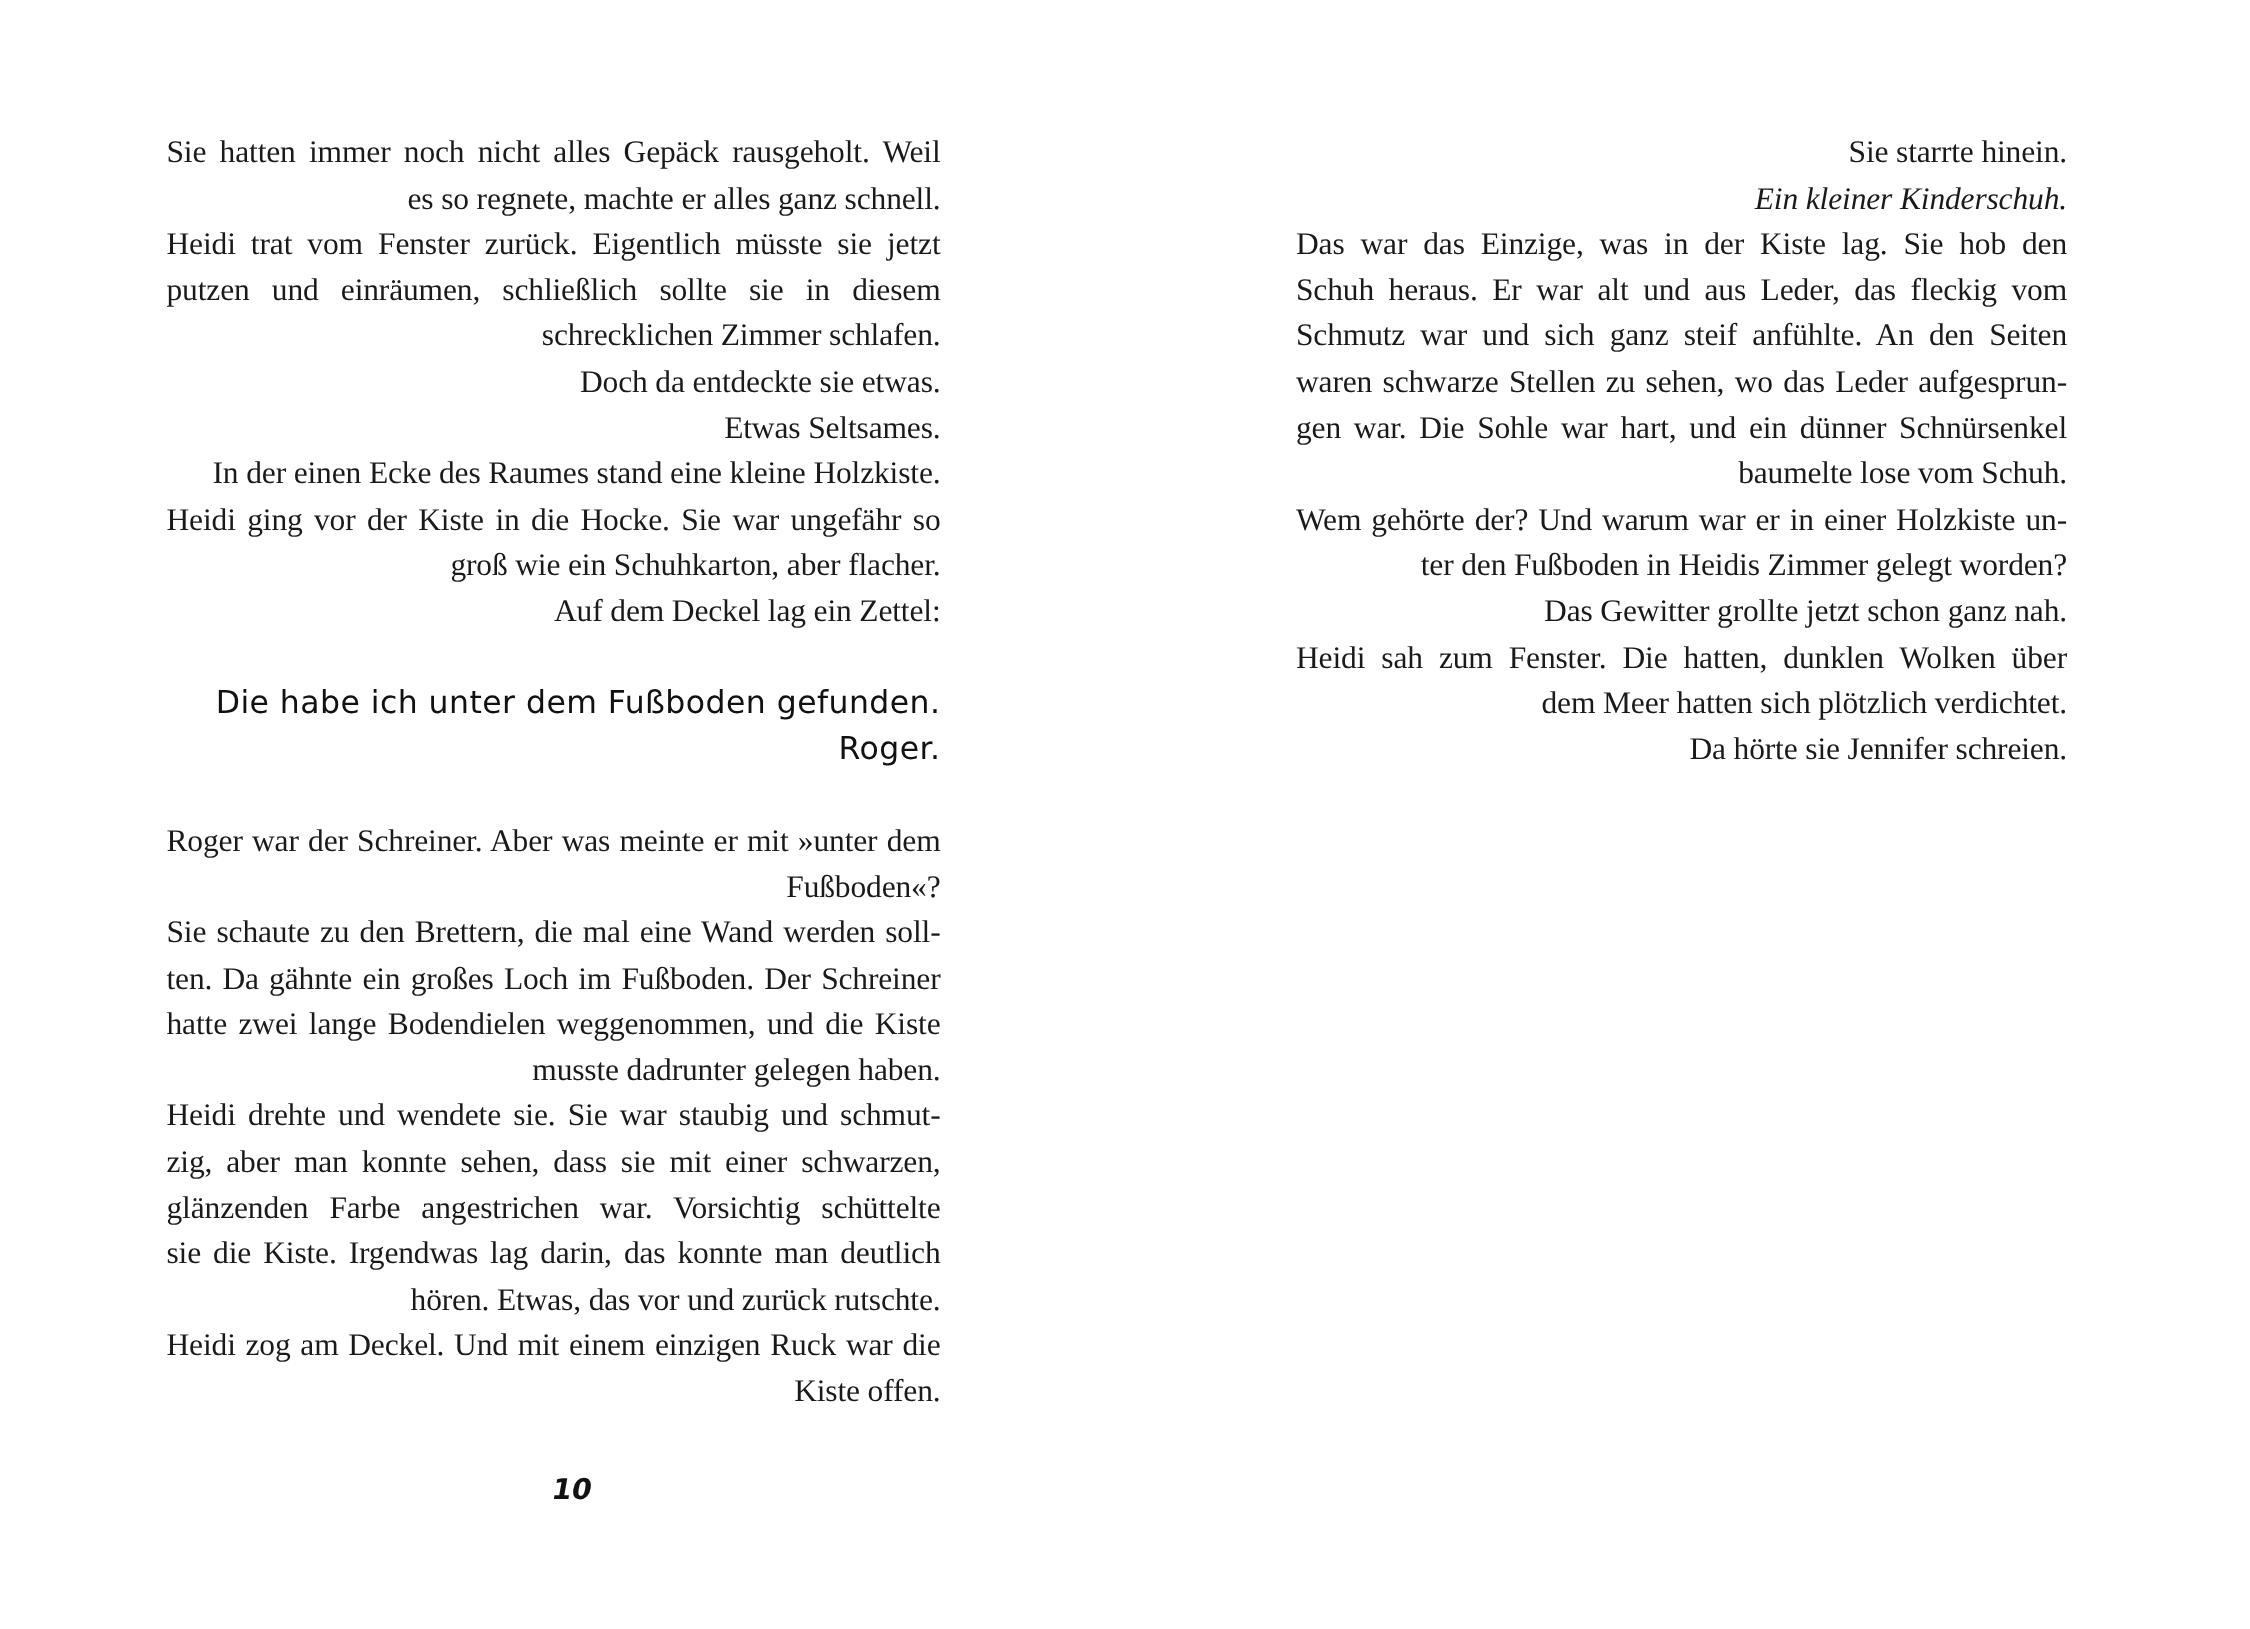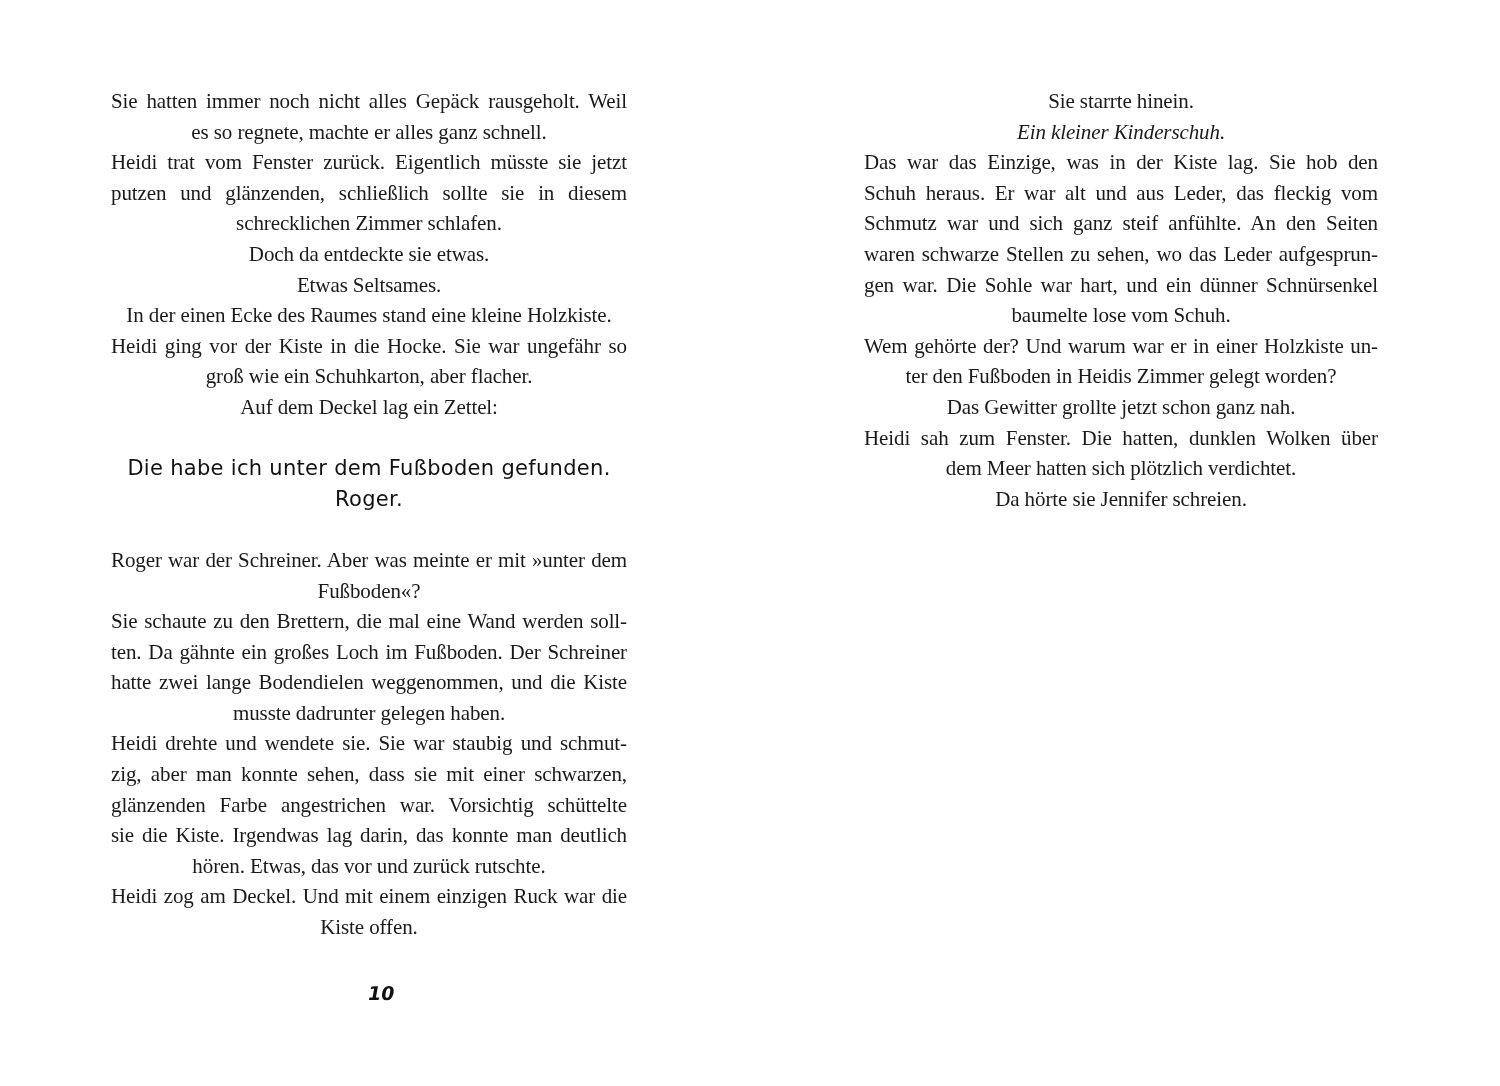--- a/index.html
+++ b/index.html
@@ -37,7 +37,7 @@
     letter-spacing: -0.1px;
     white-space: normal;
     overflow: visible;
-    text-align: center;
+    text-align: right;
     color: #1a1a1a;
   }
   .just {

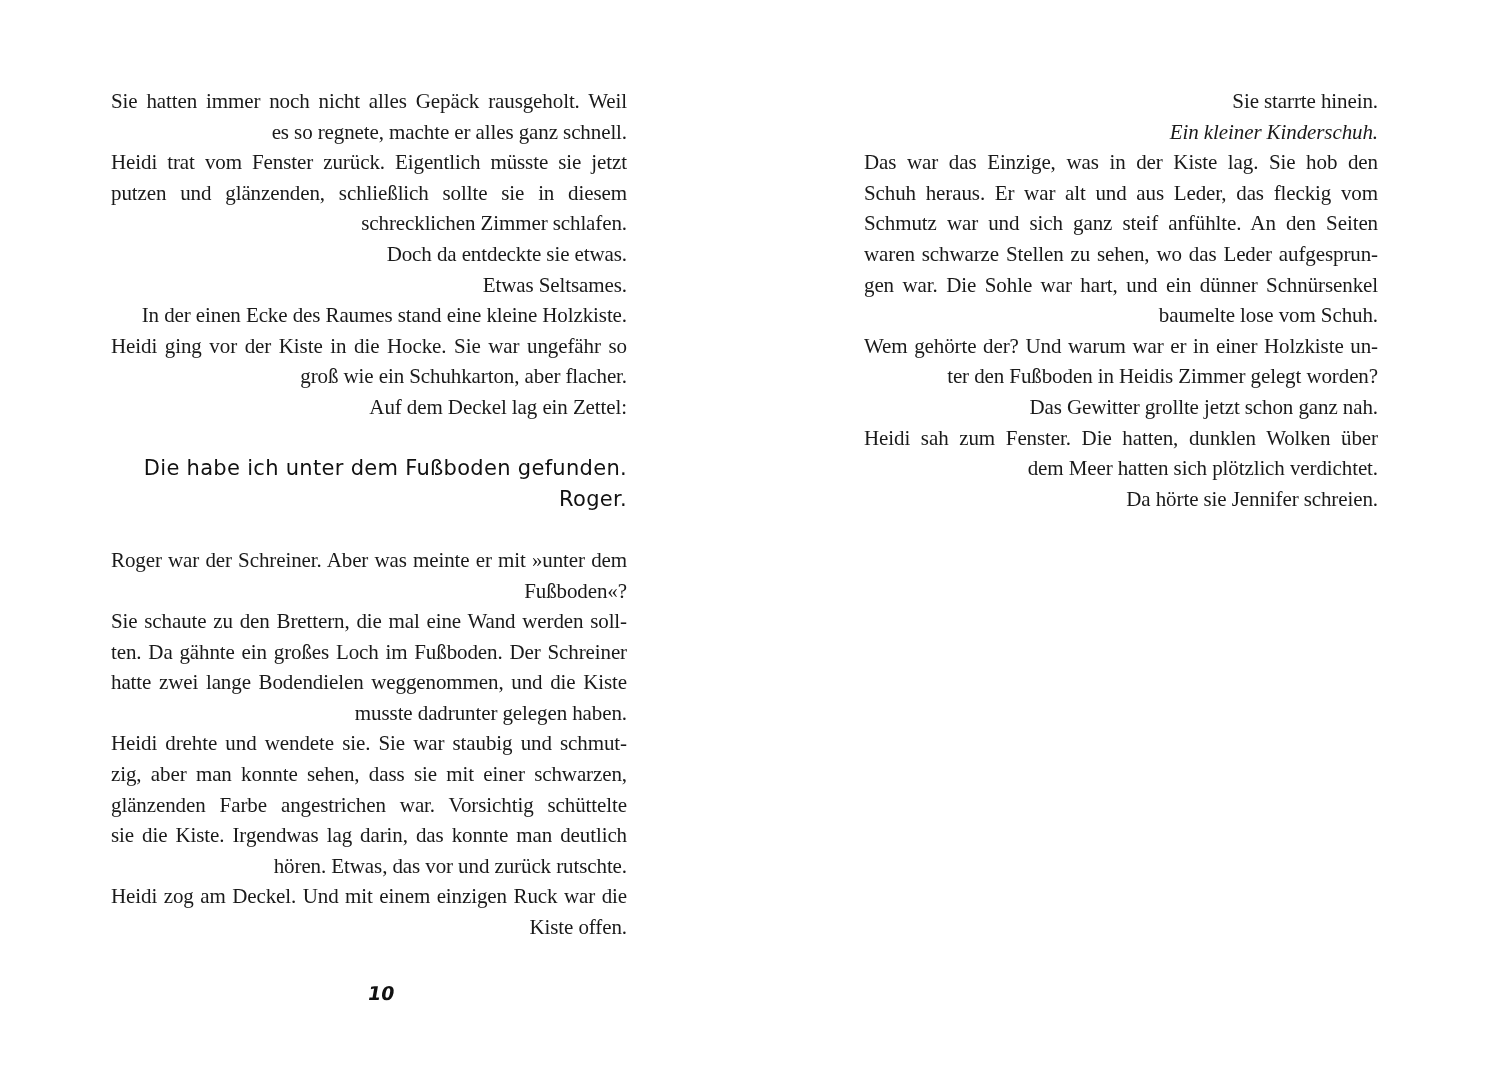--- a/index.html
+++ b/index.html
@@ -80,7 +80,7 @@
       <div class="line s-body just">Sie hatten immer noch nicht alles Gepäck rausgeholt. Weil</div>
       <div class="line s-body">es so regnete, machte er alles ganz schnell.</div>
       <div class="line s-body just">Heidi trat vom Fenster zurück. Eigentlich müsste sie jetzt</div>
-      <div class="line s-body just">putzen und glänzenden, schließlich sollte sie in diesem</div>
+      <div class="line s-body just">putzen und einräumen, schließlich sollte sie in diesem</div>
       <div class="line s-body">schrecklichen Zimmer schlafen.</div>
       <div class="line s-body">Doch da entdeckte sie etwas.</div>
       <div class="line s-body">Etwas Seltsames.</div>

